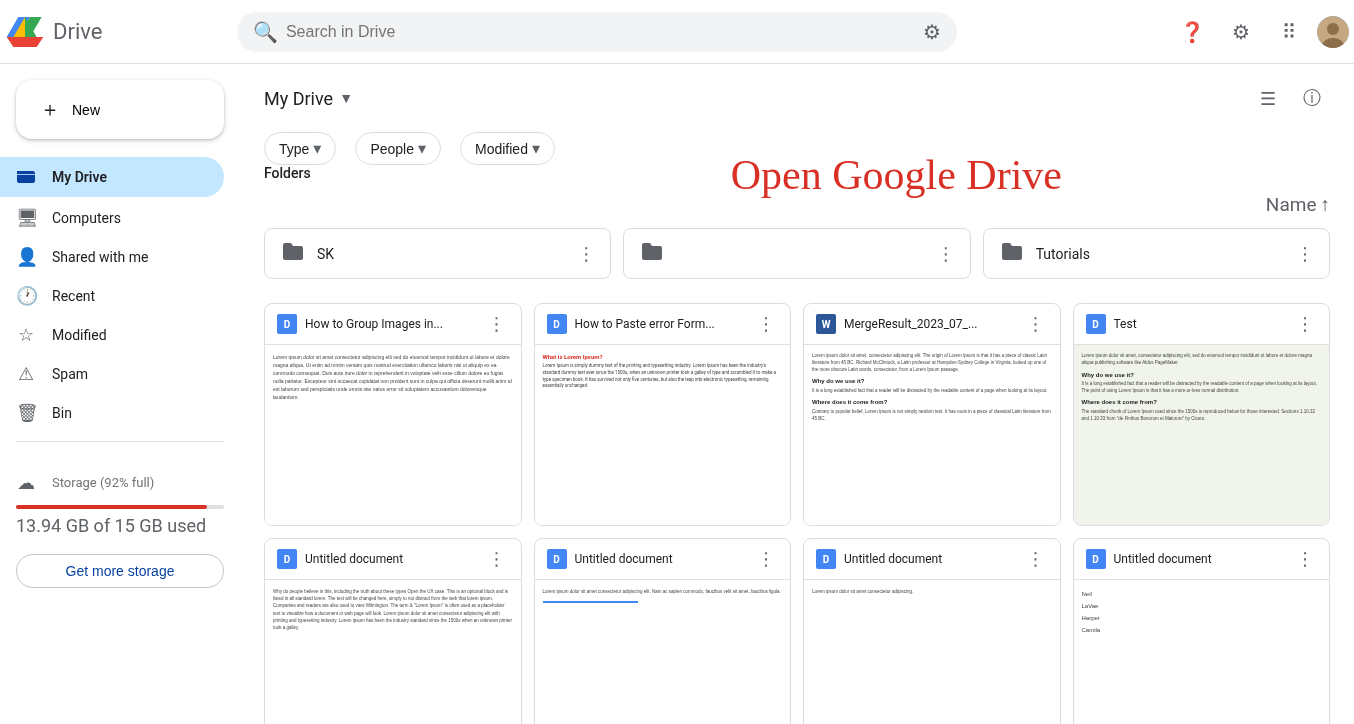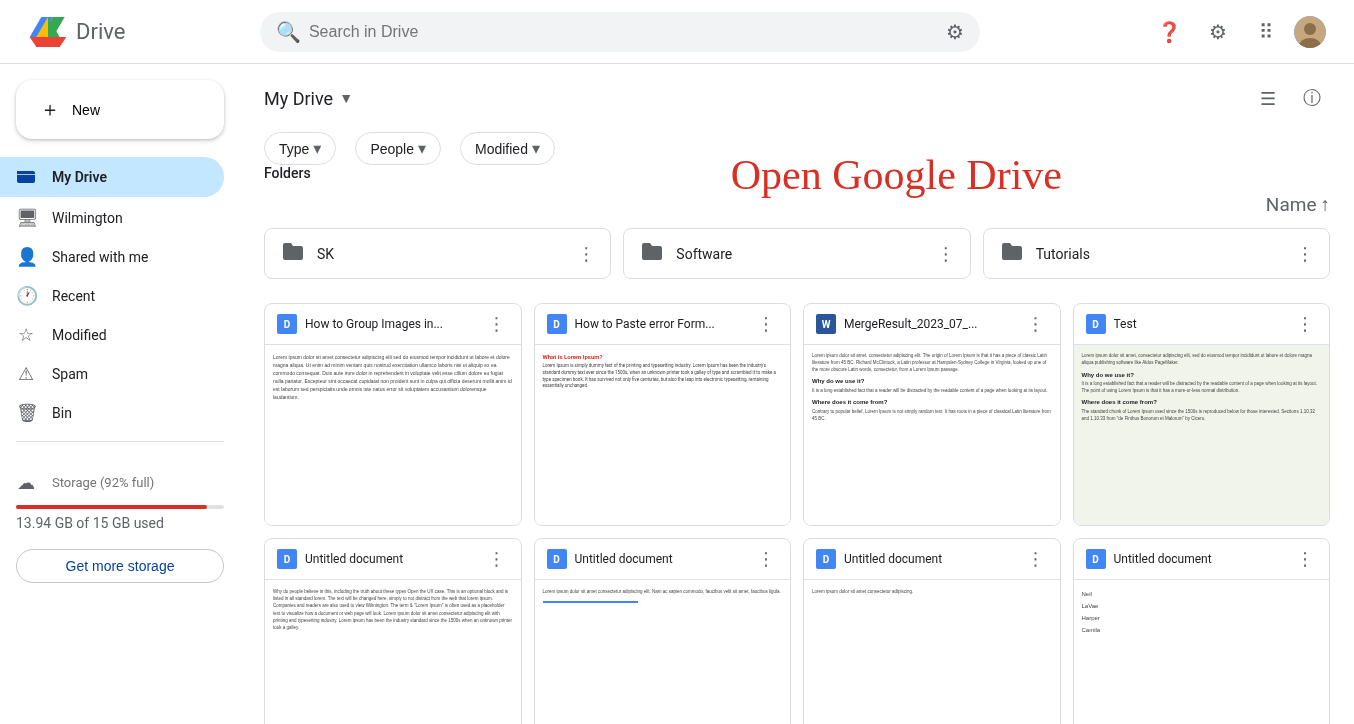--- a/index.html
+++ b/index.html
@@ -7,7 +7,7 @@
 
     
     .topbar {
-      display: flex; align-items: center; padding: 8px 28px; gap: 12px;
+      display: flex; align-items: center; padding: 8px 5px; gap: 12px;
       height: 64px; border-bottom: 1px solid #e0e0e0; flex-shrink: 0;
     }
     .logo-area { display: flex; align-items: center; gap: 8px; width: 220px; flex-shrink: 0; }

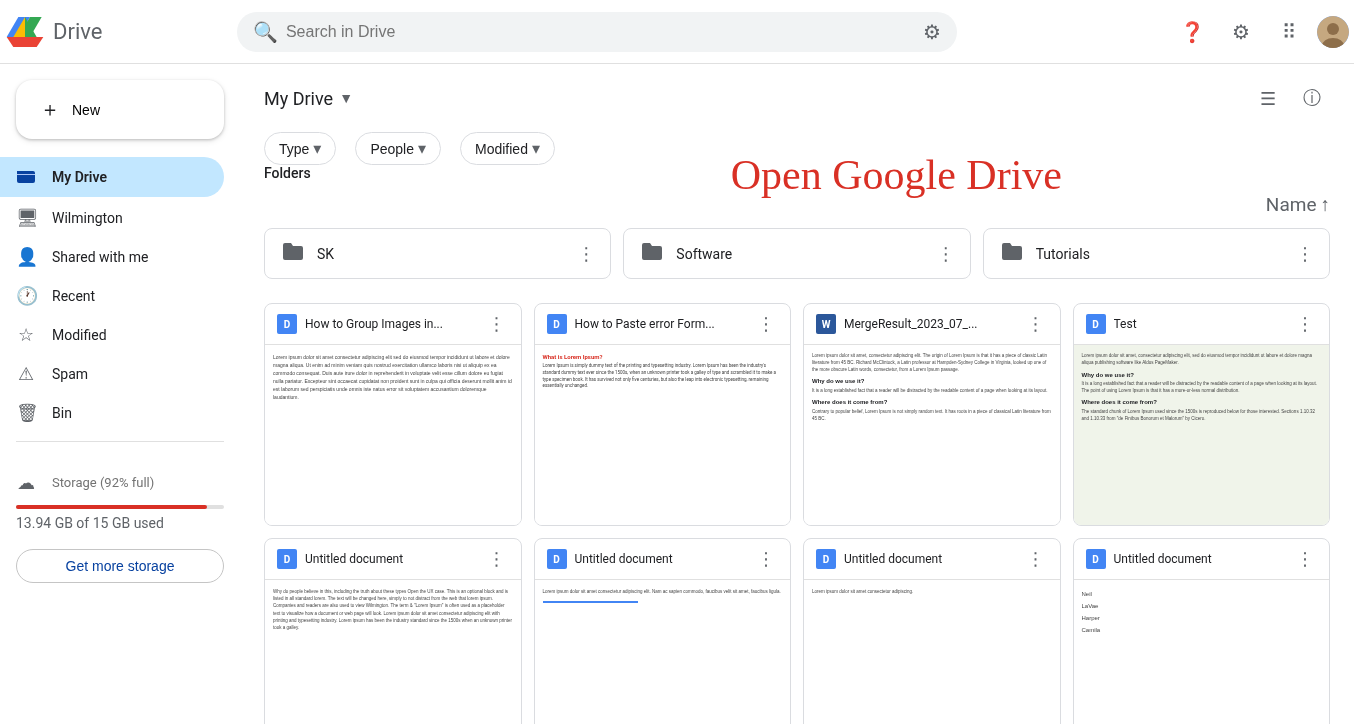--- a/index.html
+++ b/index.html
@@ -213,7 +213,7 @@
 
     <div class="sidebar-item">
       <span class="item-icon">🖥</span>
-      <span>Wilmington</span>
+      <span>Computers</span>
     </div>
 
     <div class="sidebar-item">

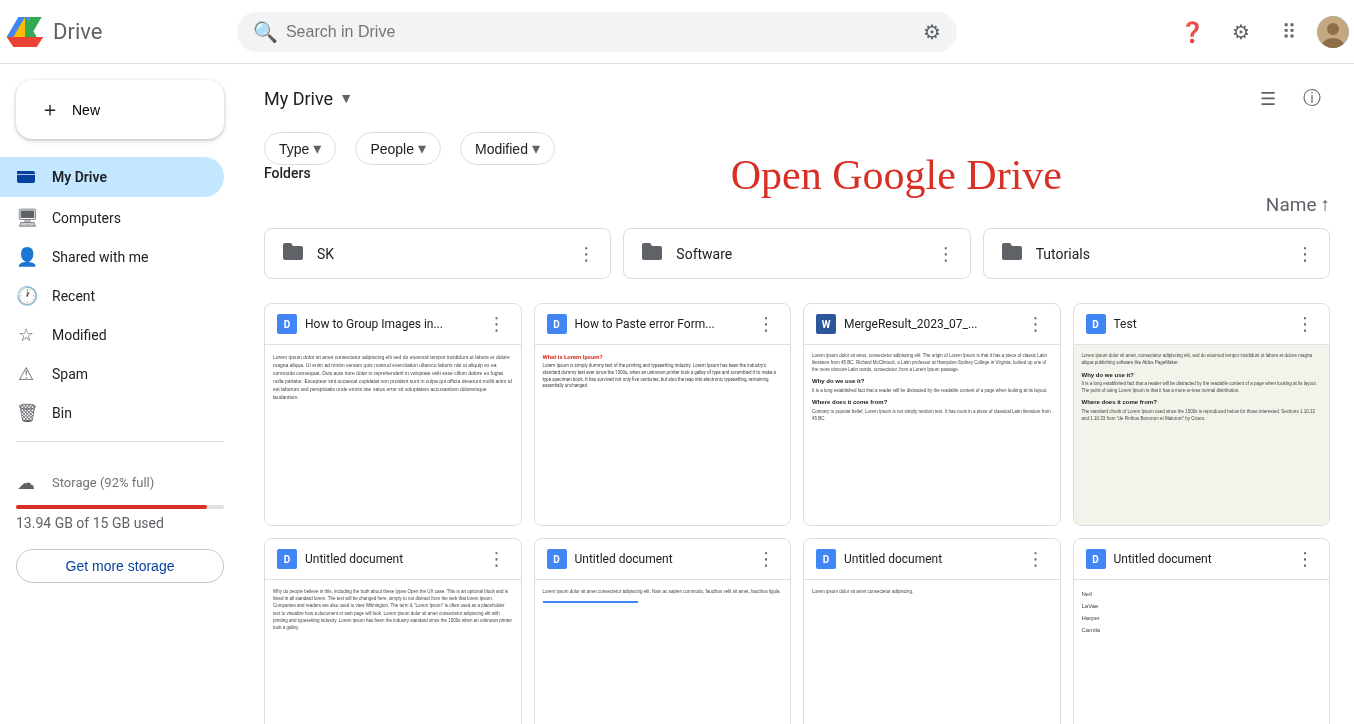--- a/index.html
+++ b/index.html
@@ -313,7 +313,6 @@
               <path d="M2 4 Q2 2 4 2 L10 2 L12 5 L20 5 Q22 5 22 7 L22 17 Q22 19 20 19 L4 19 Q2 19 2 17 Z" fill="#5f6368"></path>
             </svg>
         </span>
-        <span class="folder-name">Software</span>
         <button class="more-btn">⋮</button>
       </div>
       <div class="folder-card">

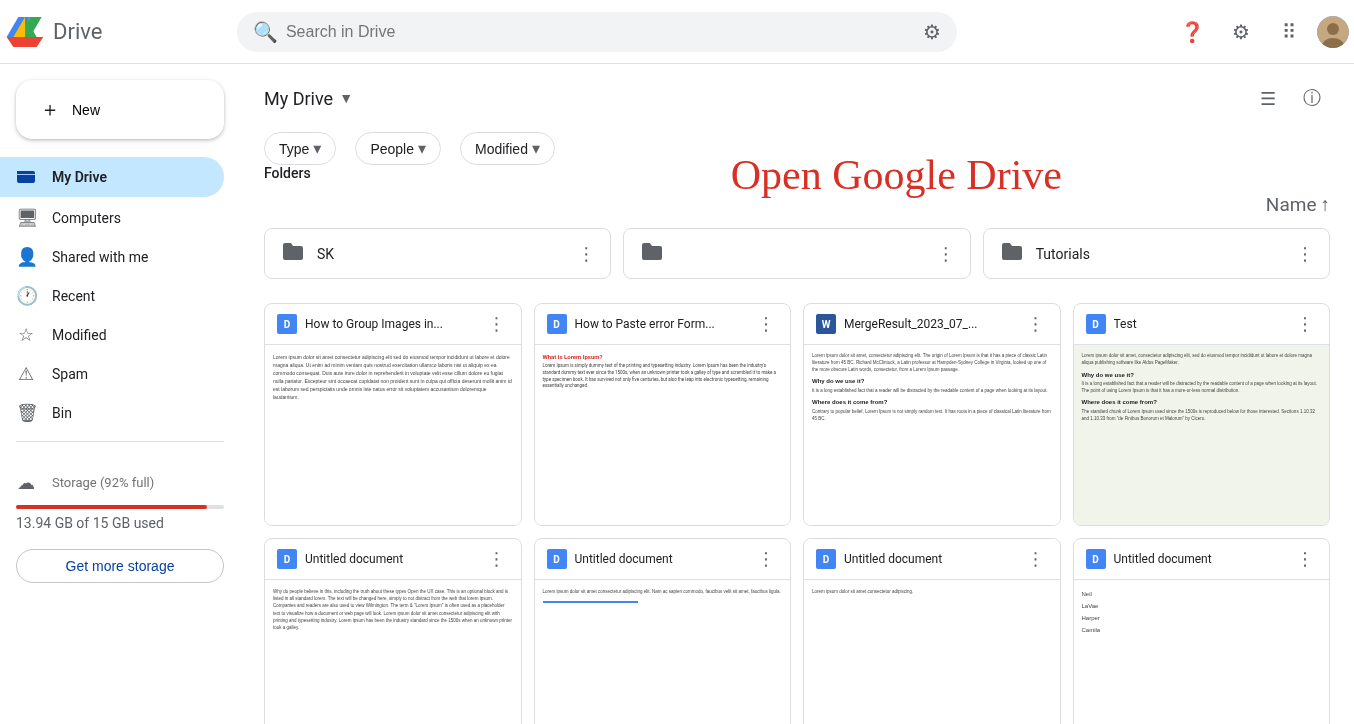--- a/index.html
+++ b/index.html
@@ -54,7 +54,7 @@
     .storage-section { margin-top: 8px; padding: 8px 16px; }
     .storage-bar-bg { background: #e0e0e0; border-radius: 4px; height: 4px; margin: 8px 0 6px; }
     .storage-bar-fill { background: #d93025; height: 4px; border-radius: 4px; }
-    .storage-text { font-size: 14px; color: #5f6368; }
+    .storage-text { font-size: 18px; color: #5f6368; }
     .get-more-btn {
       margin: 8px 16px; padding: 8px 20px; border-radius: 20px;
       border: 1px solid #c5c5c5; background: #fff; cursor: pointer;

